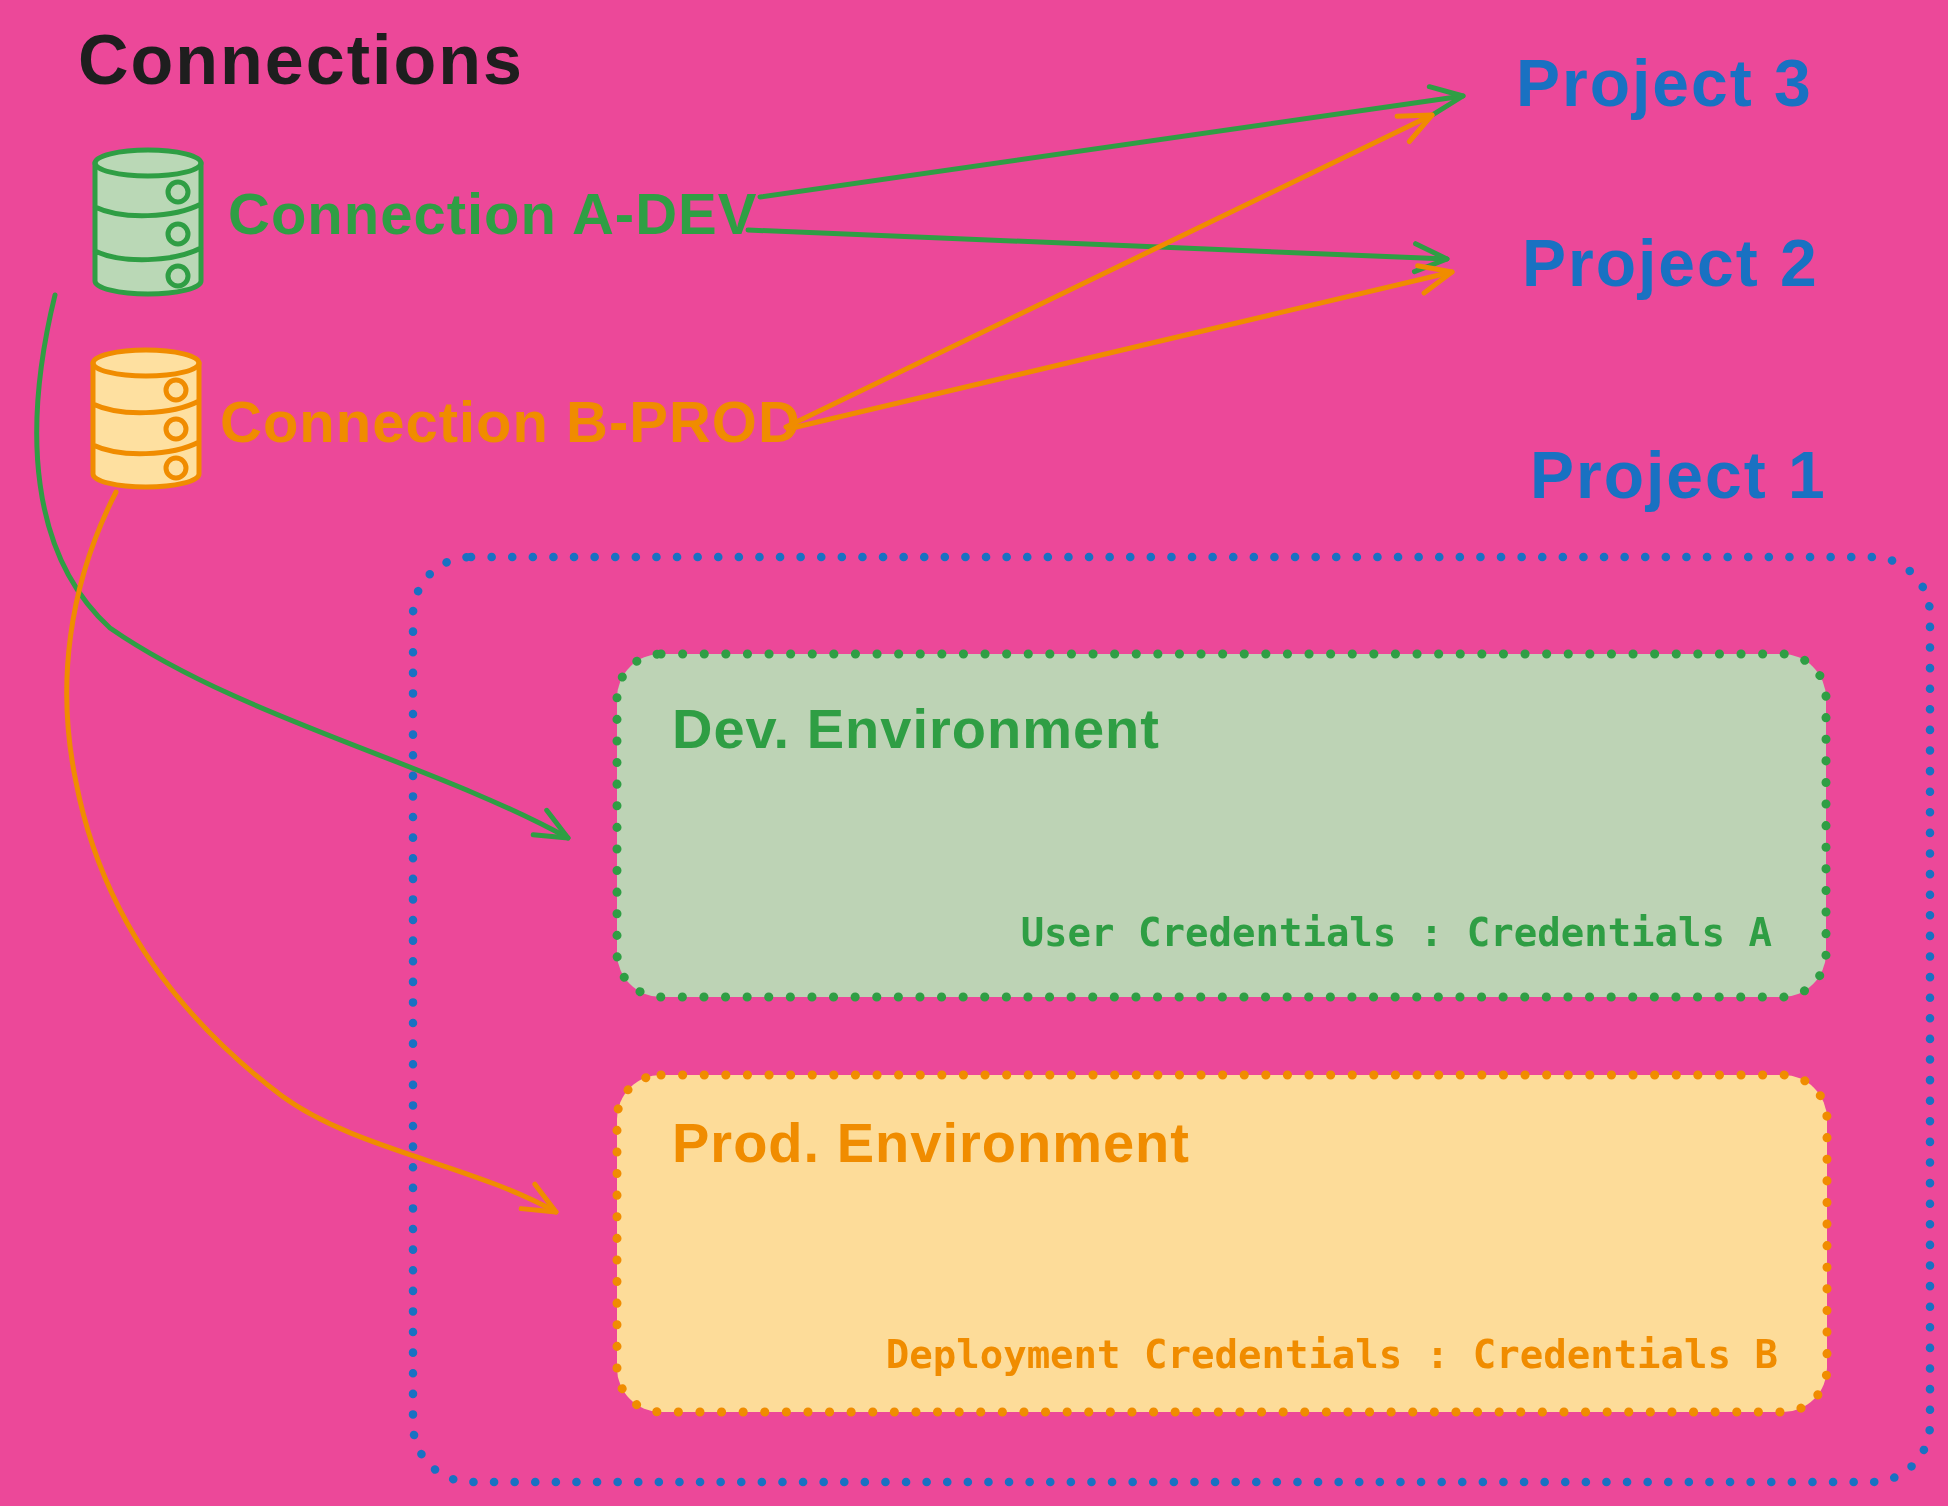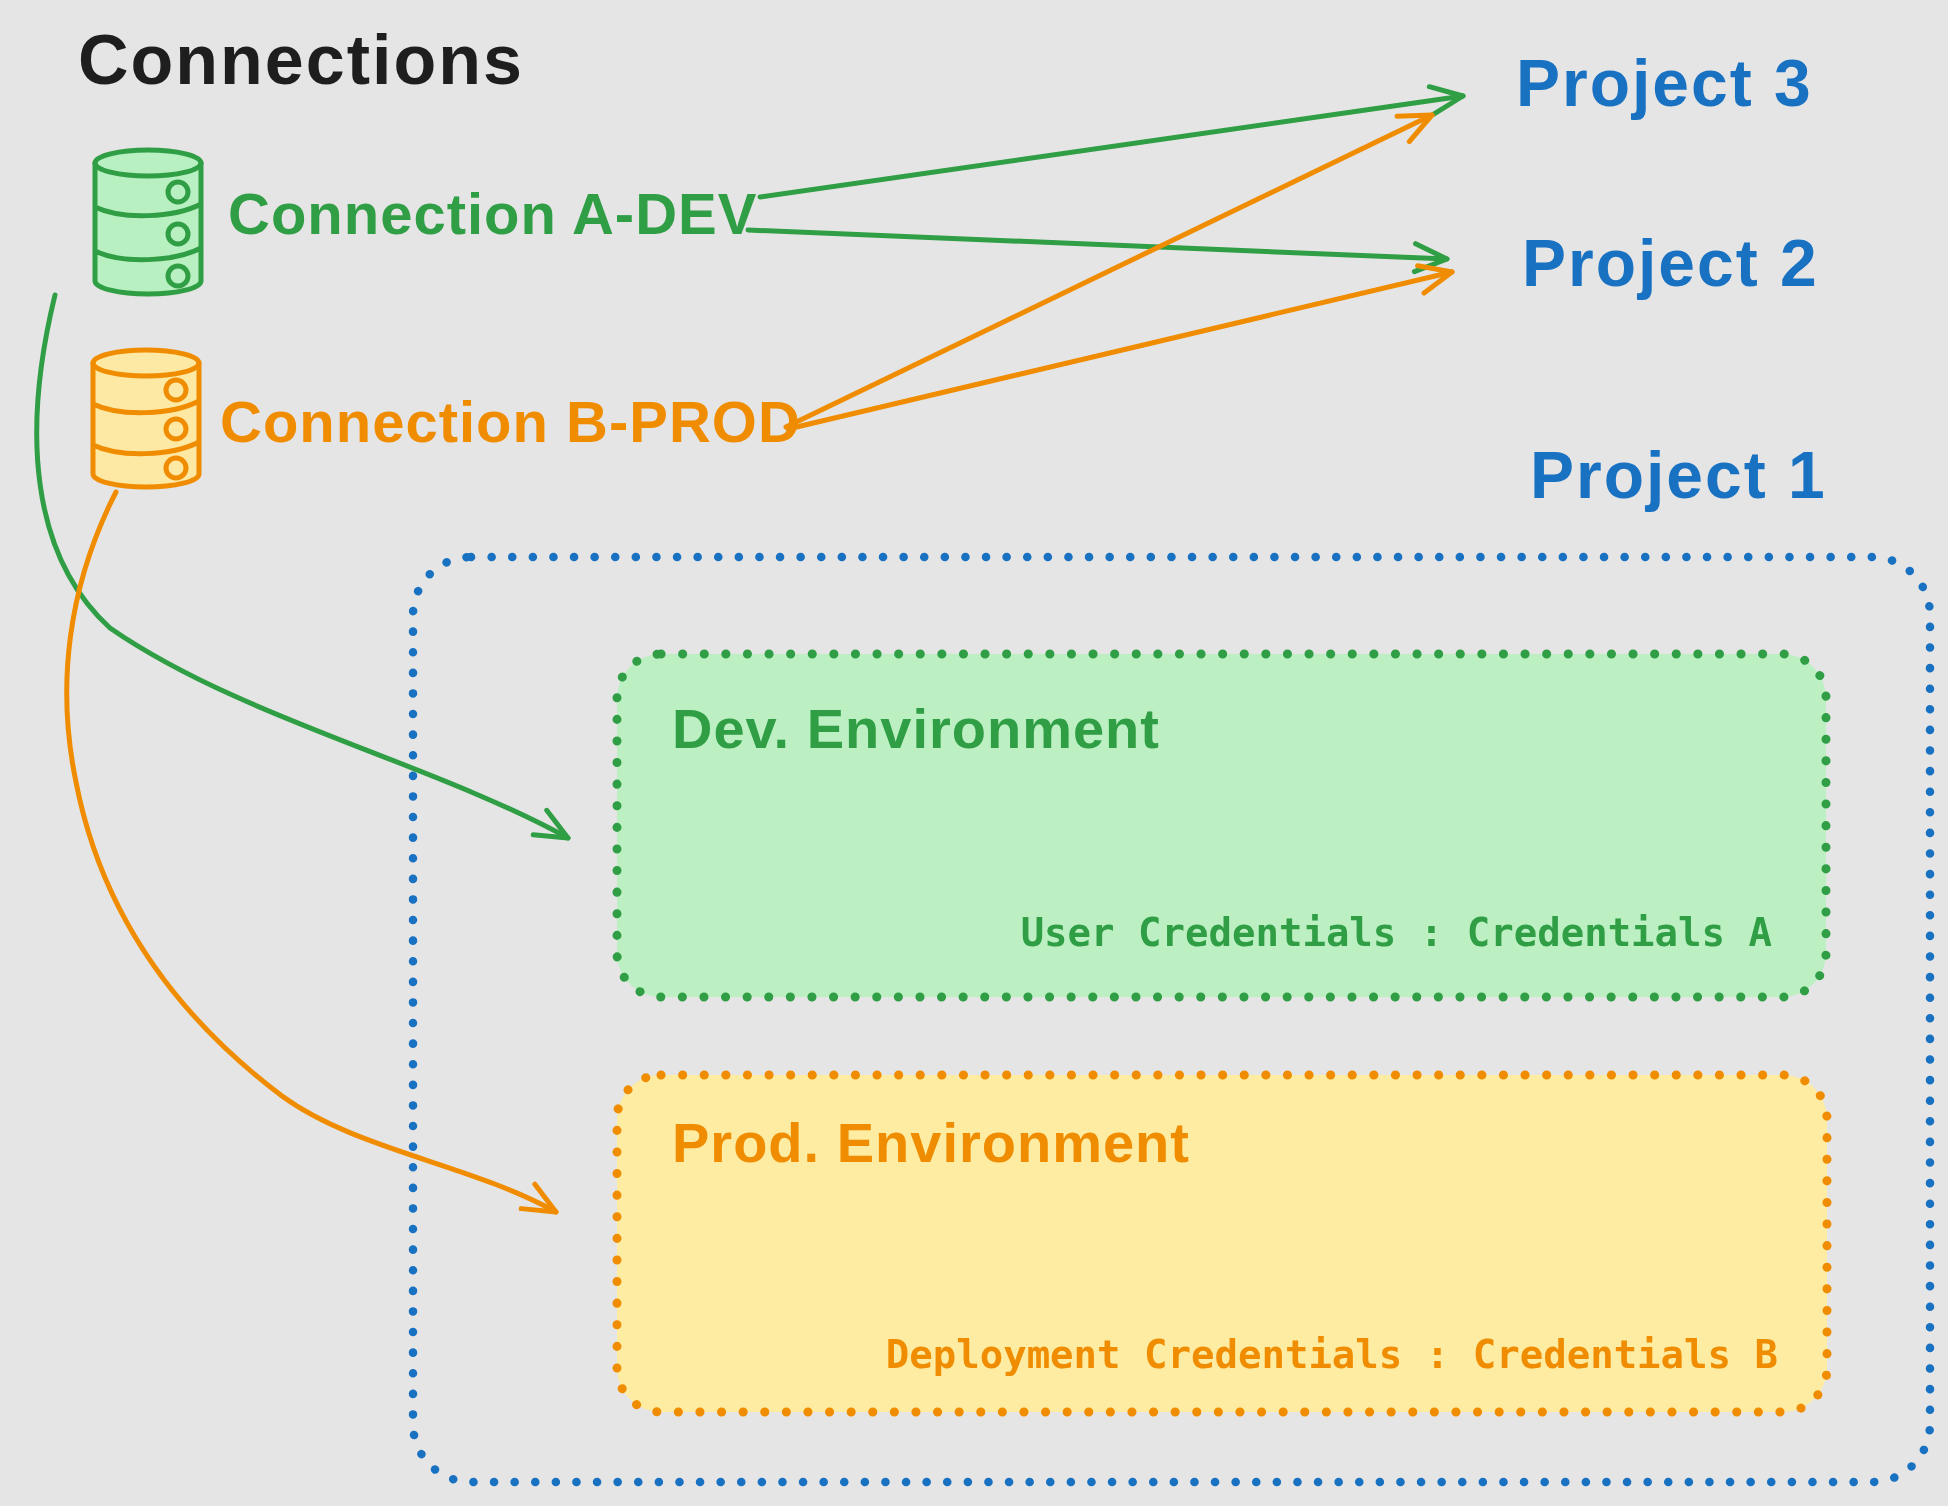--- a/index.html
+++ b/index.html
@@ -11,7 +11,7 @@
     width: 1948px;
     height: 1506px;
     position: relative;
-    background: #e5e5e5;
+    background: #ec4899;
     overflow: hidden;
   }
   svg { display: block; }

